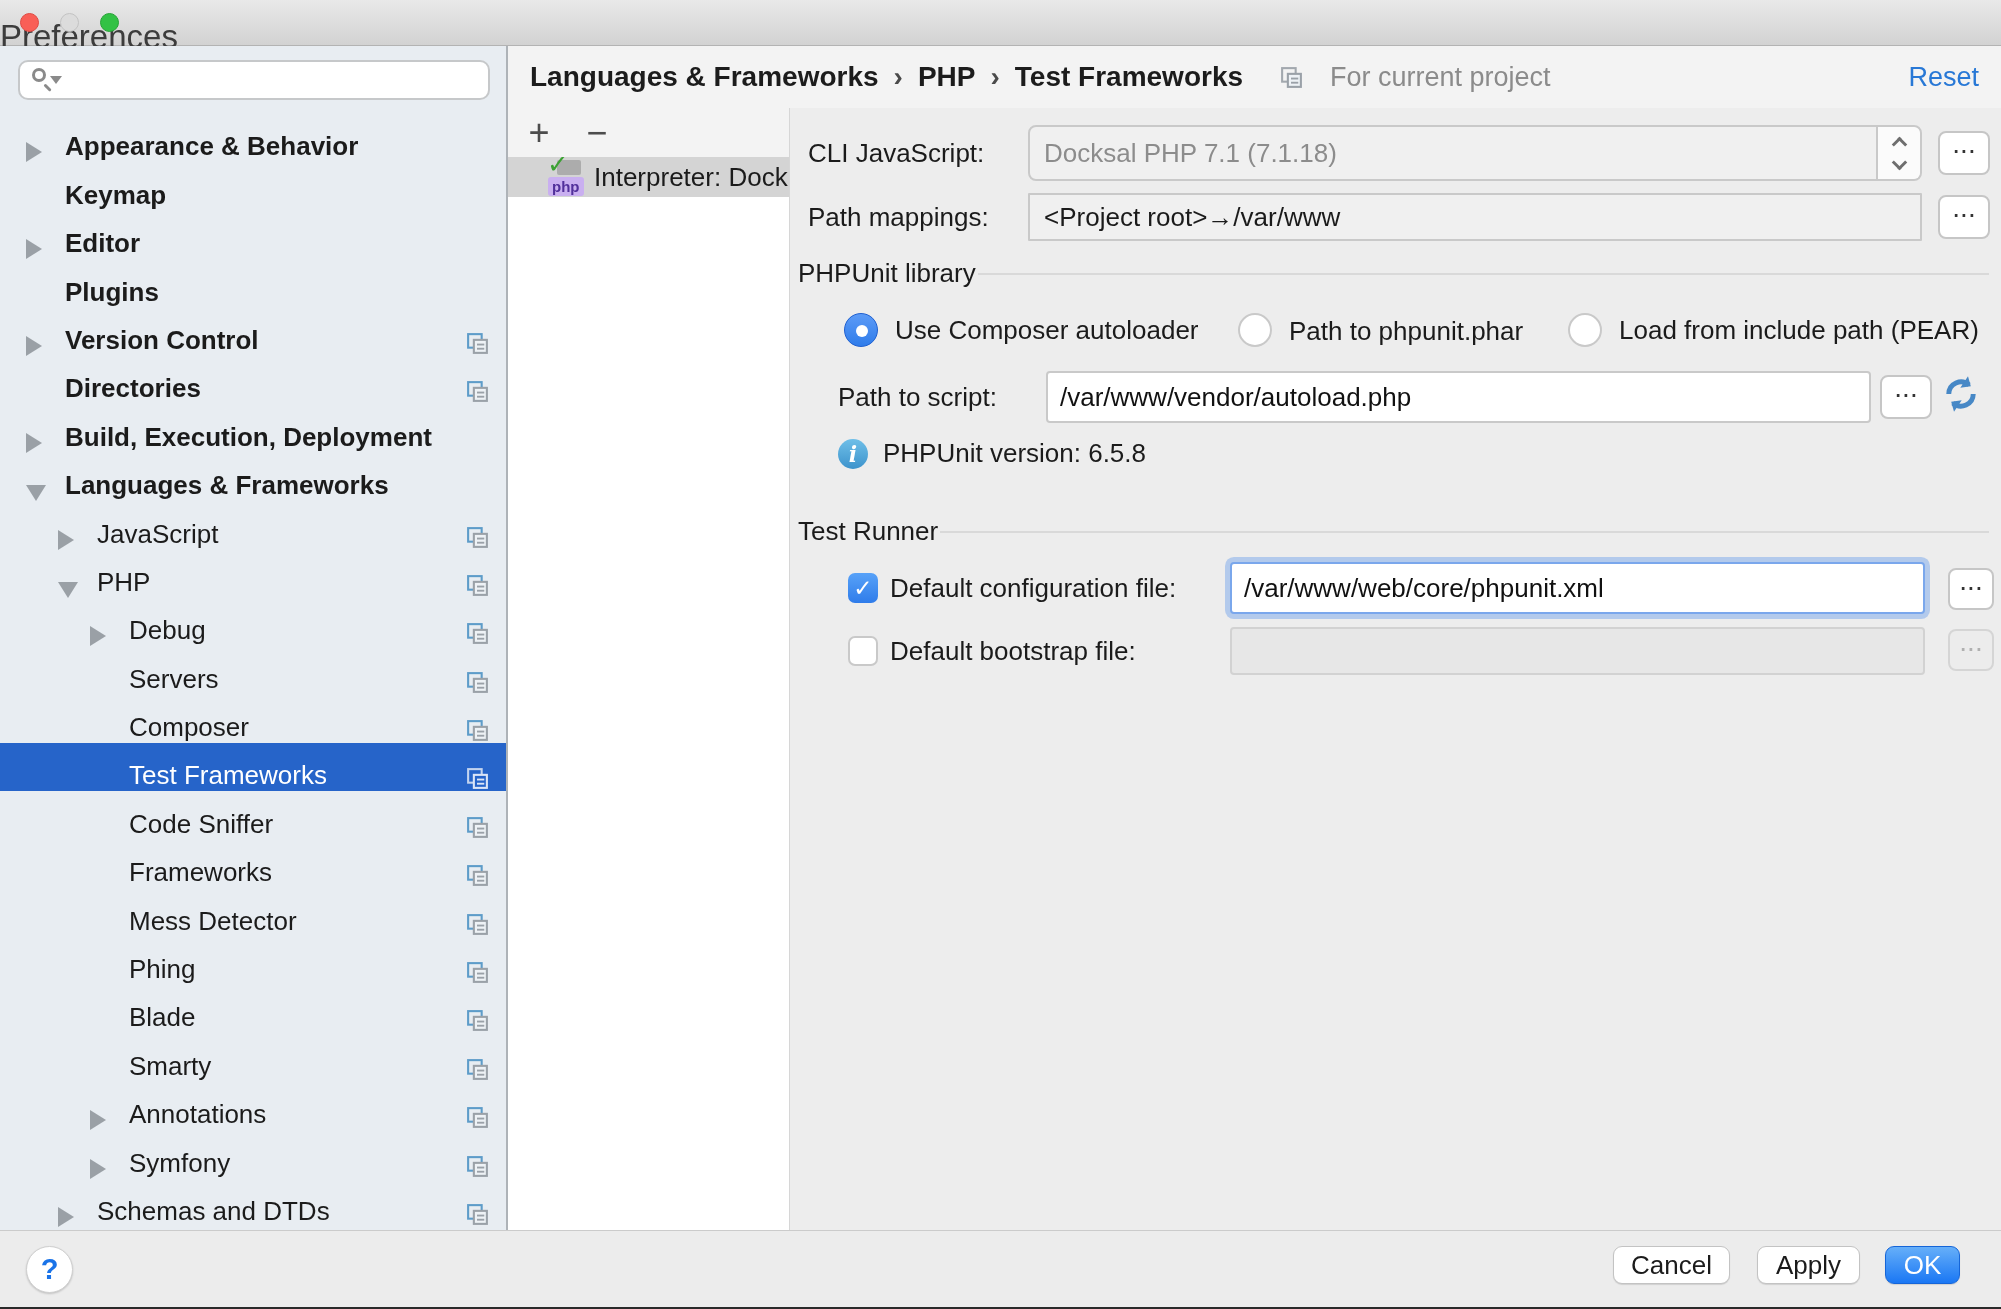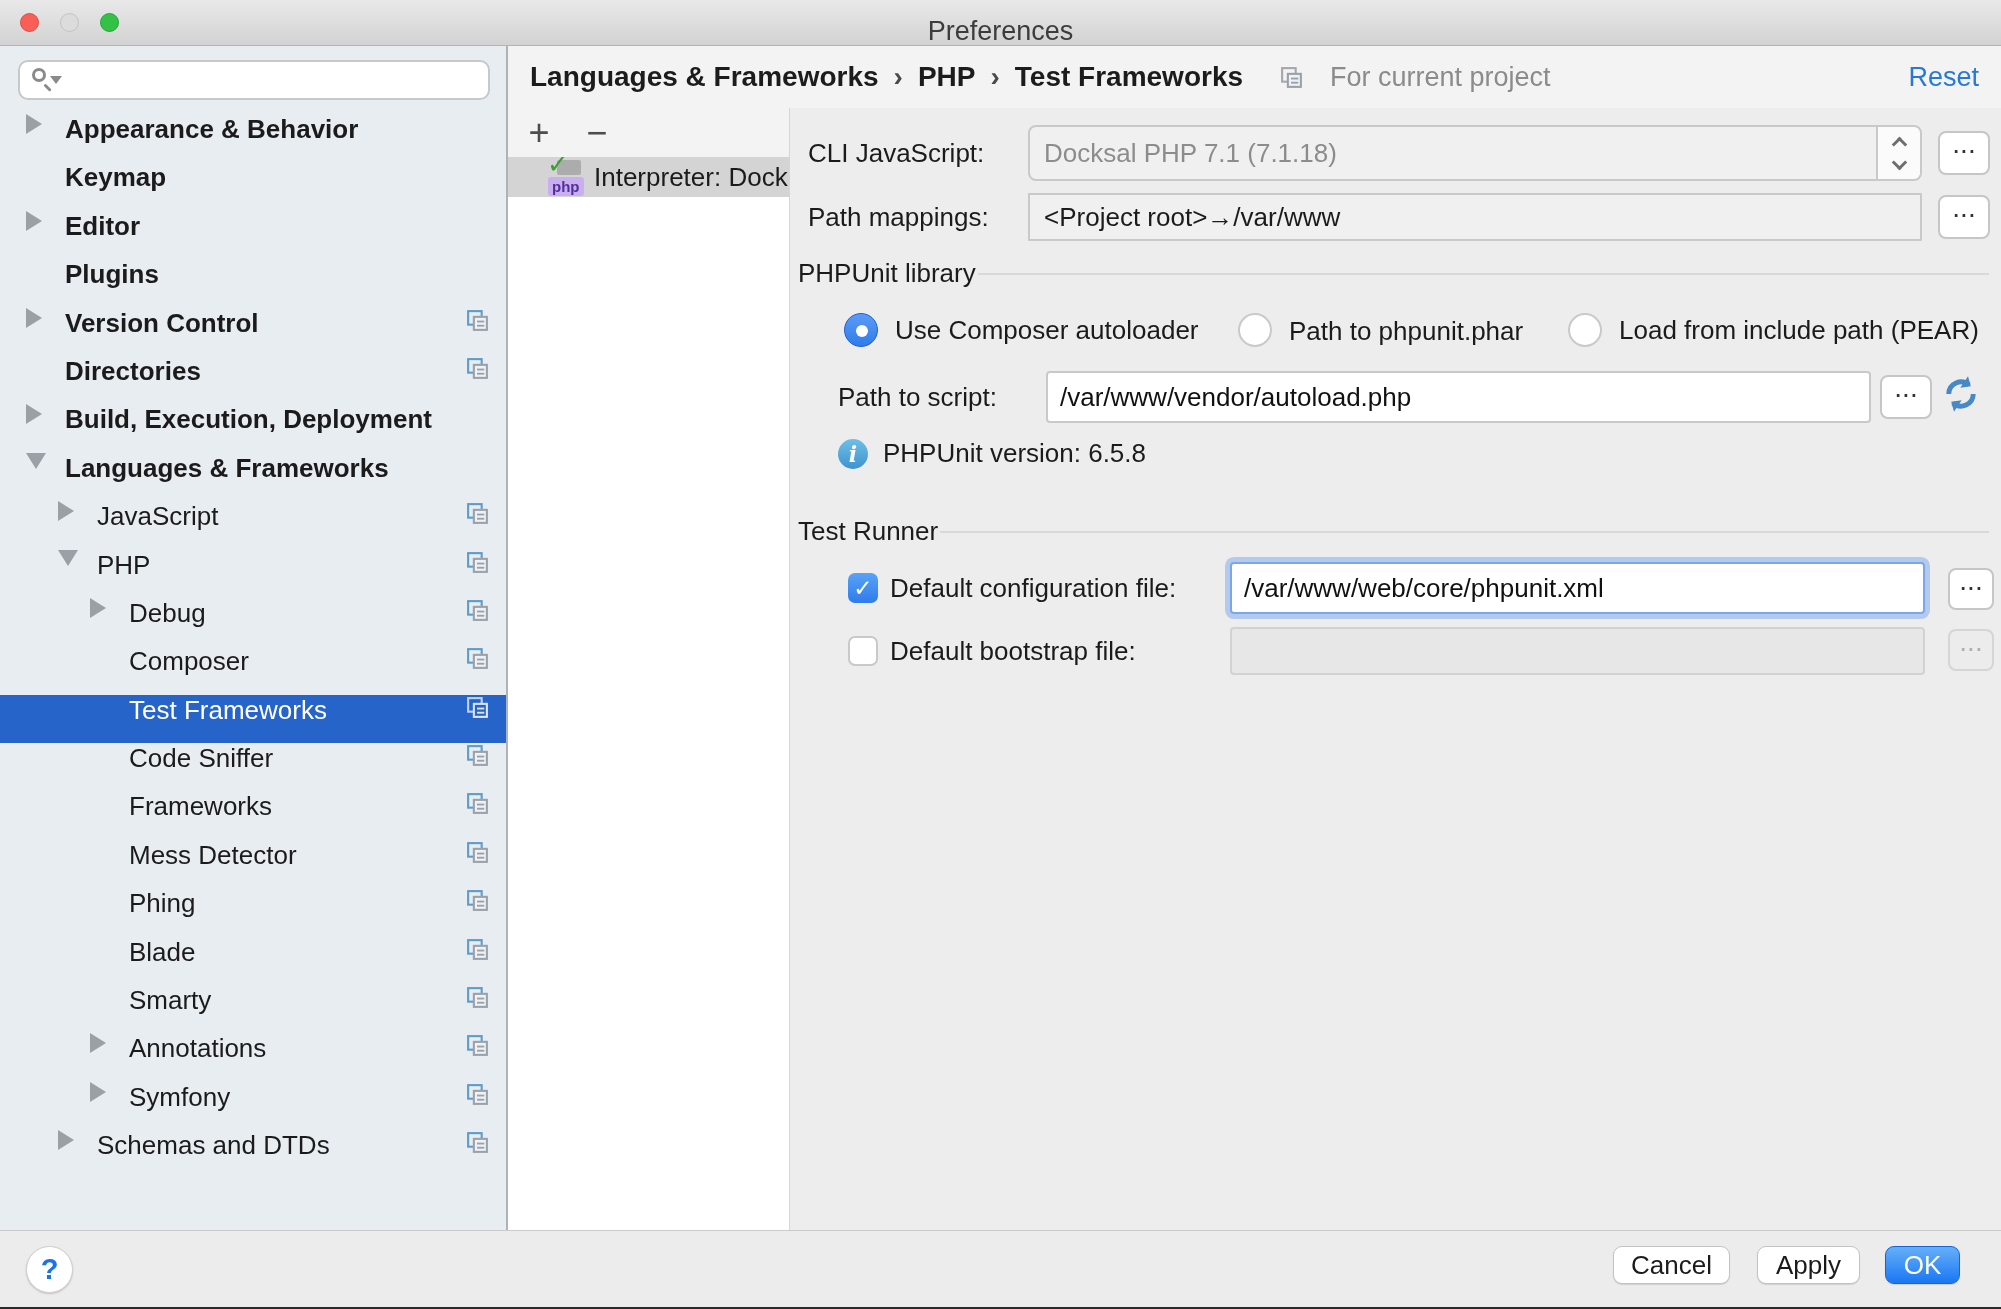--- a/index.html
+++ b/index.html
@@ -12,8 +12,8 @@
   
   .titlebar { position:absolute; left:0; top:0; width:2001px; height:46px;
     background:linear-gradient(#e9e9e9,#d2d2d2); border-bottom:1px solid #b3b3b3; }
-  .title-text { position:absolute; left:0; right:0; top:8px; line-height:46px;
-    text-align:center; font-size:27px; color:#3c3c3c; }
+  .title-text { position:absolute; left:0; right:0; top:14px; line-height:46px;
+    text-align:left; font-size:33px; color:#3c3c3c; }
   .traffic { position:absolute; left:20px; top:13px; display:flex; gap:21px; }
   .light { width:19px; height:19px; border-radius:50%; }
   .light.red   { background:#f95f57; border:1px solid #df4a43; }

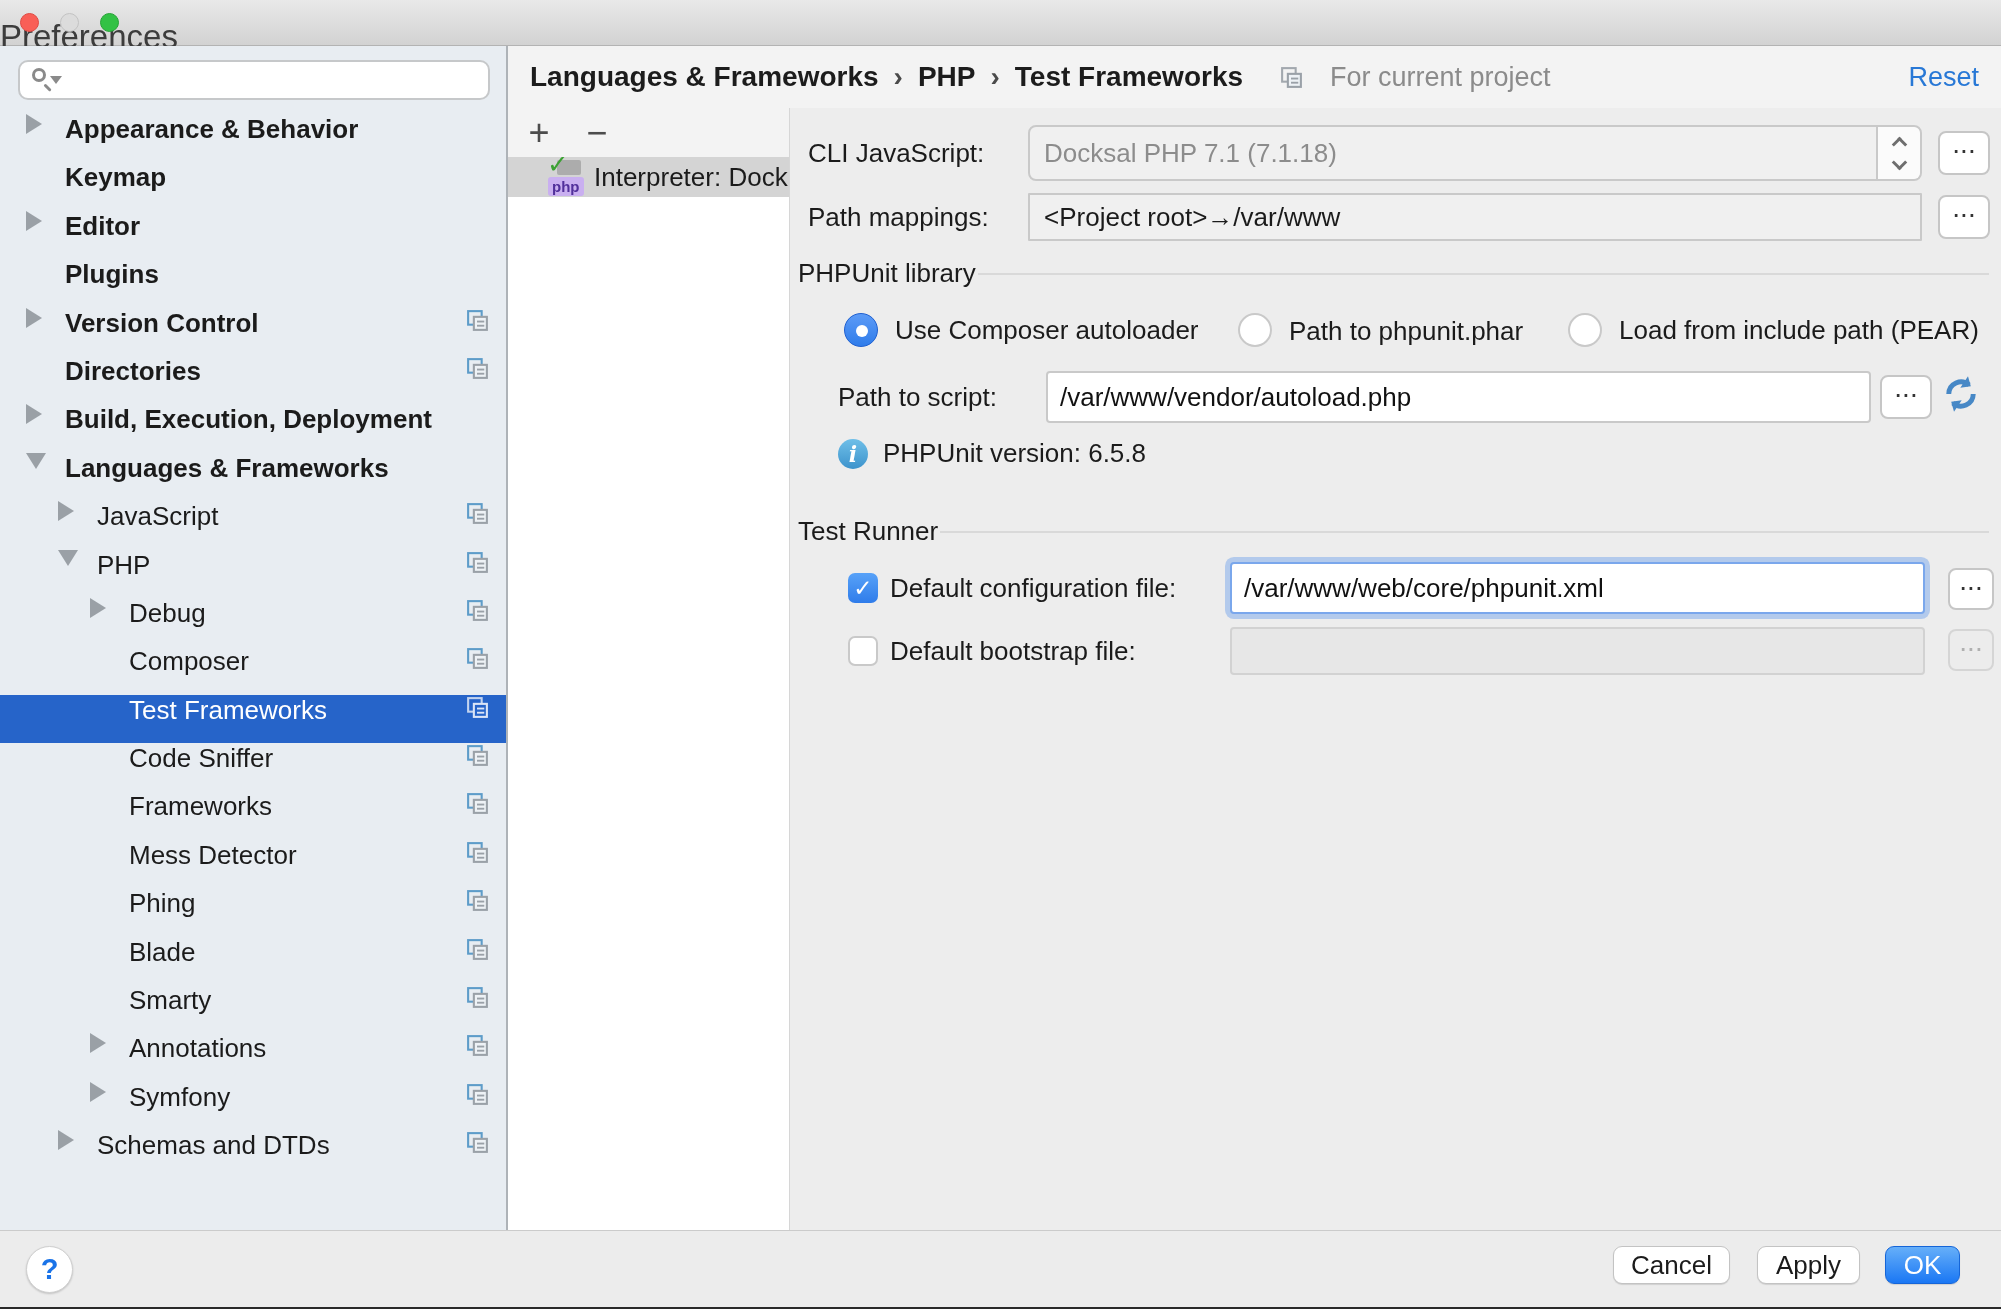--- a/index.html
+++ b/index.html
@@ -36,7 +36,7 @@
     border-left:6px solid transparent; border-right:6px solid transparent; border-top:8px solid #8a8a8a; }
 
   .tree { position:absolute; left:0; top:68px; right:0; }
-  .tree-row { height:48.4px; display:flex; align-items:flex-start; font-size:26px; white-space:nowrap; }
+  .tree-row { height:48.4px; display:flex; align-items:flex-end; font-size:26px; white-space:nowrap; }
   .tree-row .indent { flex:none; }
   .arrow-slot { width:39px; flex:none; display:flex; align-items:center; }
   .tri-right { width:0; height:0; border-left:16px solid #9aa0a6;

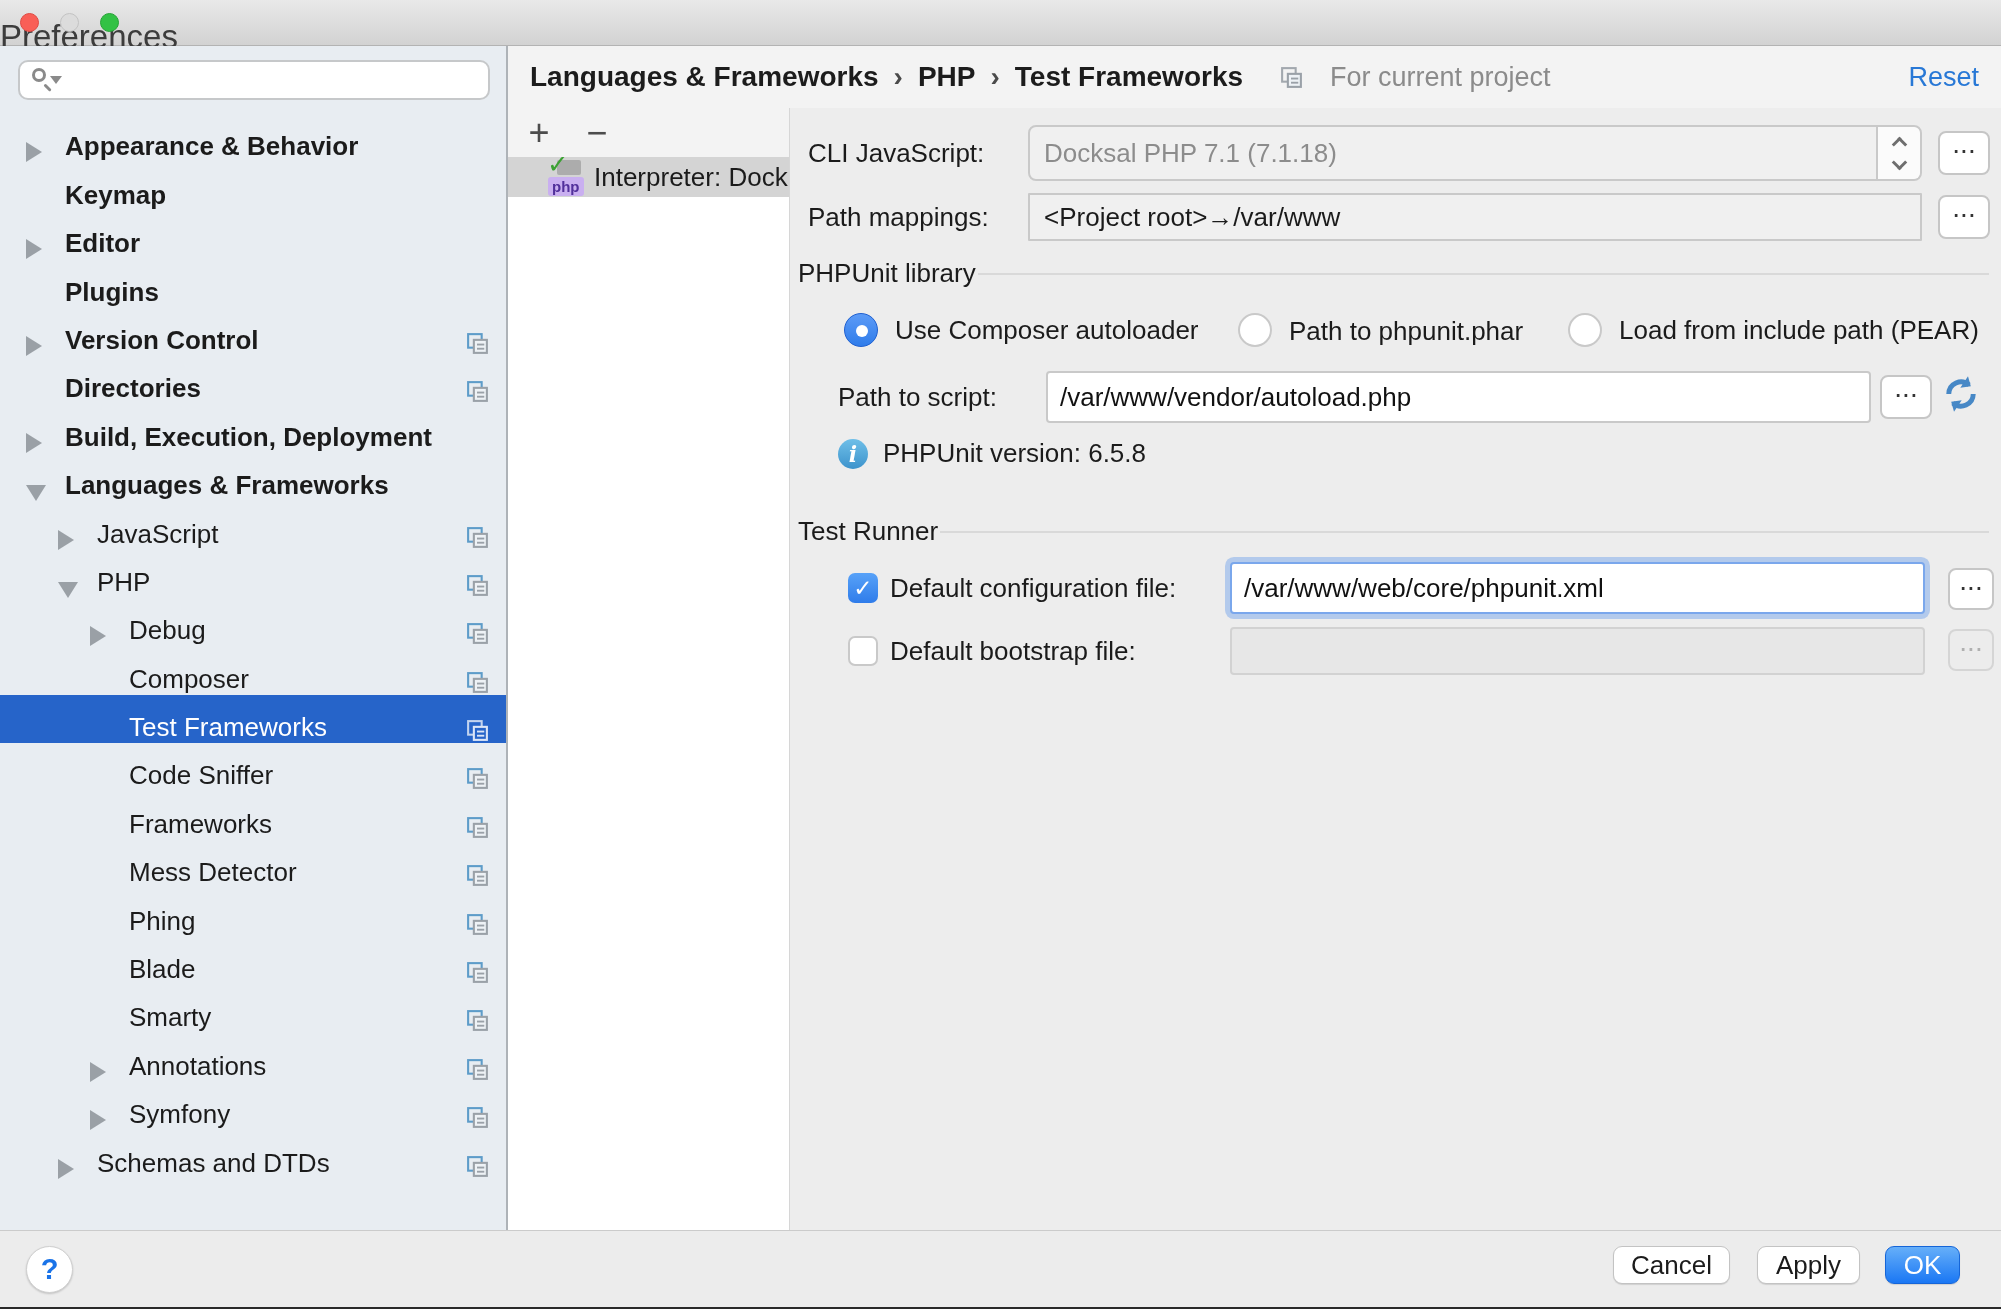--- a/index.html
+++ b/index.html
@@ -316,6 +316,20 @@
     <span class="arrow-slot">
           <span class="tri"></span>
         </span>
+    <span class="tree-label">Servers</span>
+    <span class="flex"></span>
+    <svg class="proj-icon" viewBox="0 0 24 24">
+      <rect class="pi-back" x="3" y="3" width="13" height="13"></rect>
+      <rect class="pi-front" x="8.5" y="8.5" width="12.5" height="12.5"></rect>
+      <line class="pi-line" x1="11.5" y1="13" x2="18.5" y2="13"></line>
+      <line class="pi-line" x1="11.5" y1="17" x2="18.5" y2="17"></line>
+    </svg>
+  </div>
+      <div class="tree-row">
+    <span class="indent" style="width: 90px;"></span>
+    <span class="arrow-slot">
+          <span class="tri"></span>
+        </span>
     <span class="tree-label">Composer</span>
     <span class="flex"></span>
     <svg class="proj-icon" viewBox="0 0 24 24">

